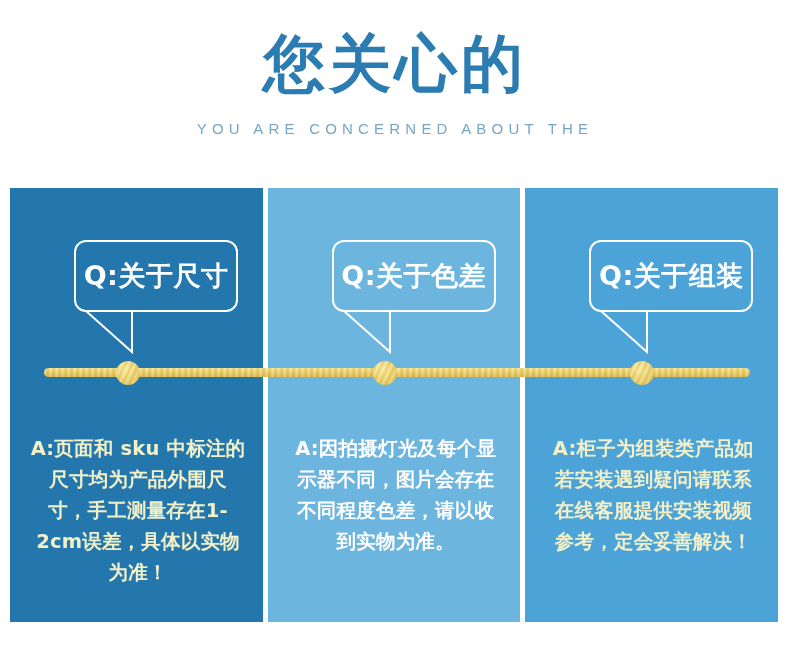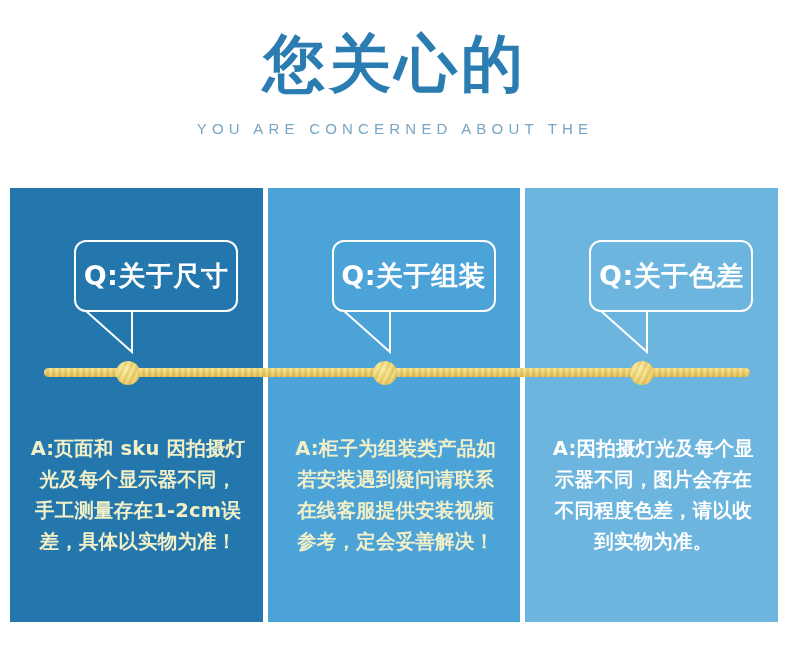--- a/index.html
+++ b/index.html
@@ -187,6 +187,18 @@
       <div class="answer answer-cream">A:页面和 sku 因拍摄灯光及每个显示器不同，手工测量存在1-2cm误差，具体以实物为准！</div>
     </div>
 
+    <div class="panel panel-3">
+      <div class="bubble-wrap">
+        <div class="bubble">
+          <span class="bubble-text">Q:关于色差</span>
+        </div>
+        <svg class="bubble-tail" viewBox="0 0 64 42" xmlns="http://www.w3.org/2000/svg">
+          <path d="M0 1 L46 42 L46 1" fill="none" stroke="#ffffff" stroke-width="2"></path>
+        </svg>
+      </div>
+      <div class="answer answer-white">A:因拍摄灯光及每个显示器不同，图片会存在不同程度色差，请以收到实物为准。</div>
+    </div>
+
     <div class="panel panel-2">
       <div class="bubble-wrap">
         <div class="bubble">
@@ -199,18 +211,6 @@
       <div class="answer answer-cream">A:柜子为组装类产品如若安装遇到疑问请联系在线客服提供安装视频参考，定会妥善解决！</div>
     </div>
 
-    <div class="panel panel-3">
-      <div class="bubble-wrap">
-        <div class="bubble">
-          <span class="bubble-text">Q:关于色差</span>
-        </div>
-        <svg class="bubble-tail" viewBox="0 0 64 42" xmlns="http://www.w3.org/2000/svg">
-          <path d="M0 1 L46 42 L46 1" fill="none" stroke="#ffffff" stroke-width="2"></path>
-        </svg>
-      </div>
-      <div class="answer answer-white">A:因拍摄灯光及每个显示器不同，图片会存在不同程度色差，请以收到实物为准。</div>
-    </div>
-
   </div>
 
   <div class="gold-bar"></div>

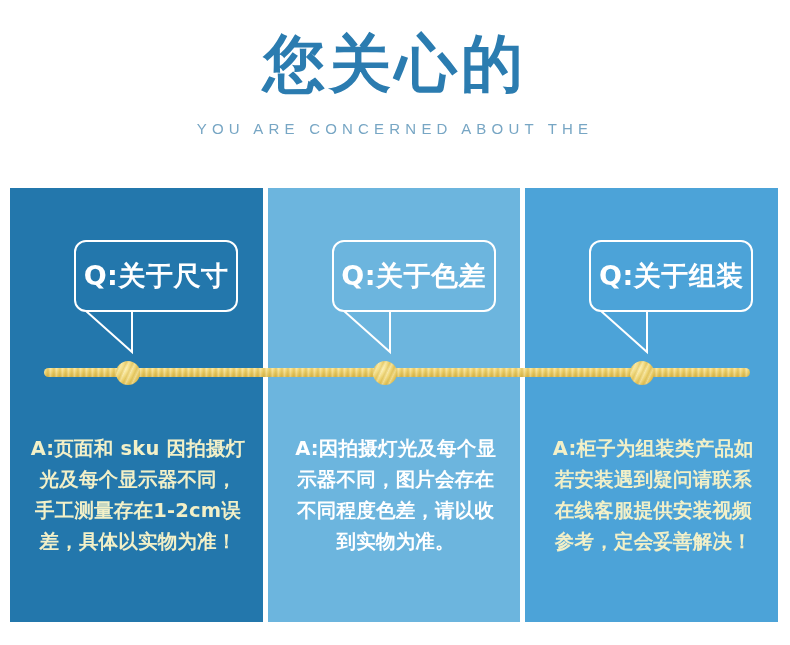--- a/index.html
+++ b/index.html
@@ -184,7 +184,7 @@
           <path d="M0 1 L46 42 L46 1" fill="none" stroke="#ffffff" stroke-width="2"></path>
         </svg>
       </div>
-      <div class="answer answer-cream">A:页面和 sku 因拍摄灯光及每个显示器不同，手工测量存在1-2cm误差，具体以实物为准！</div>
+      <div class="answer answer-cream">A:页面和 sku 中标注的尺寸均为产品外围尺寸，手工测量存在1-2cm误差，具体以实物为准！</div>
     </div>
 
     <div class="panel panel-3">

